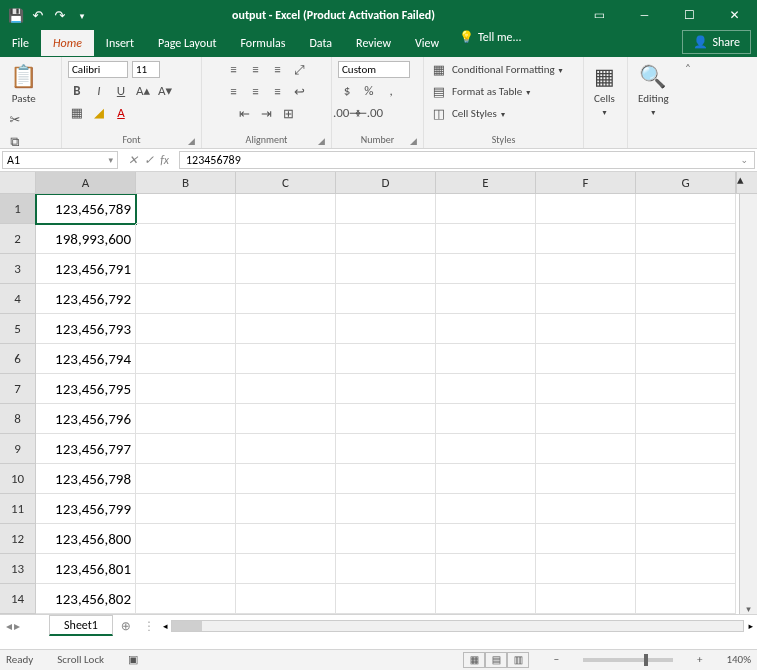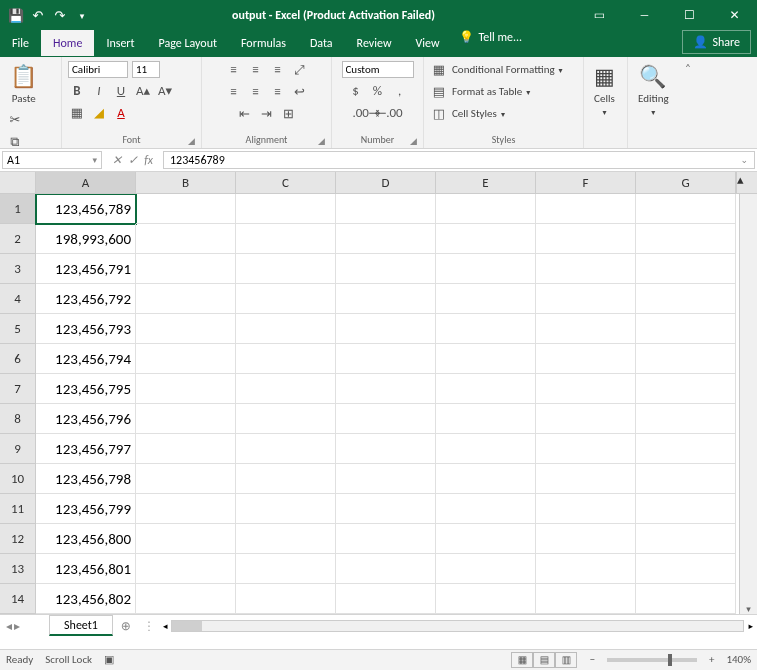--- a/index.html
+++ b/index.html
@@ -14,7 +14,7 @@
   
   .tabs { height: 28px; background: #0c6b3e; display: flex; align-items: flex-start; font-size: 12px; color: #fff; }
   .tab { padding: 6px 12px; cursor: pointer; }
-  .tab.active { background: #f3f3f3; color: #4c1d95; }
+  .tab.active { background: #f3f3f3; color: #c2410c; font-style: italic; }
   .tabs .spacer { flex: 1; }
   .tellme { display: flex; align-items: center; gap: 4px; padding: 0 8px; }
   .share { display: flex; align-items: center; gap: 4px; padding: 4px 10px; border: 1px solid rgba(255,255,255,0.4); margin-right: 6px; margin-bottom:2px; }

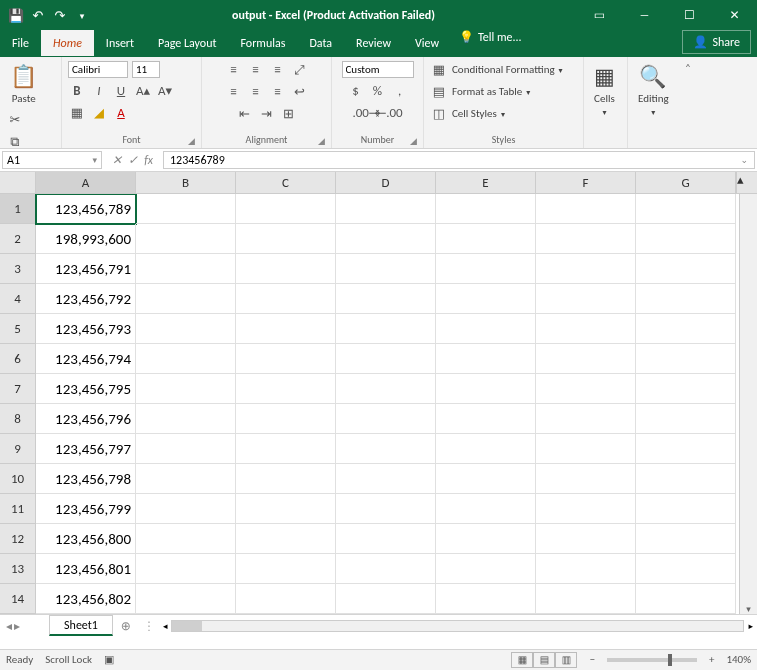--- a/index.html
+++ b/index.html
@@ -180,7 +180,7 @@
   </div>
 
   <div class="rgroup" style="width:92px;">
-    <div class="gbody" style="flex-direction:column; gap:4px;">
+    <div class="gbody" style="flex-direction:row; gap:4px;">
       <input class="fake numfmt" value="Custom" style="">
       <div class="row">
         <span class="ic-sm">$</span>

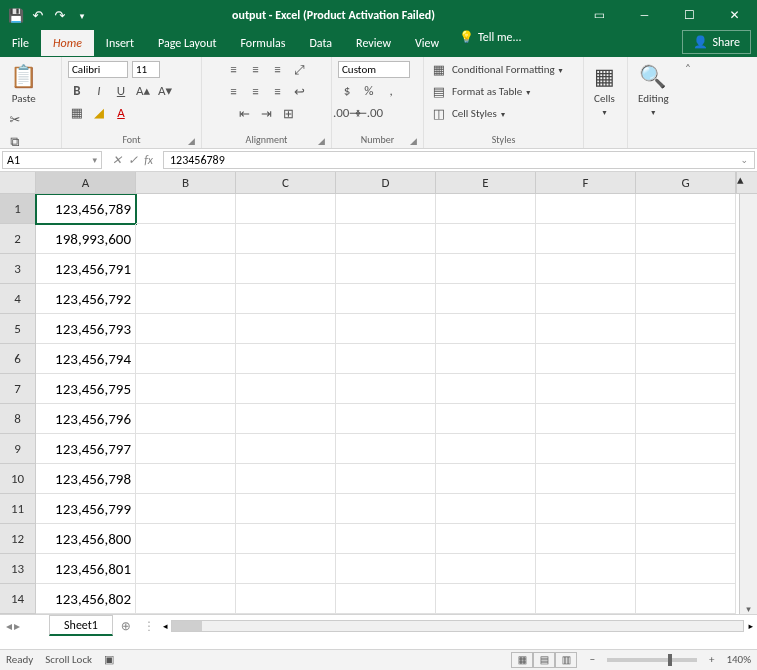--- a/index.html
+++ b/index.html
@@ -35,7 +35,7 @@
   .numfmt { width: 72px; }
   
   .namebox-row { height: 24px; background: #fff; border-bottom: 1px solid #d4d4d4; display: flex; align-items: center; font-size: 12px; }
-  .namebox { width: 100px; border: 1px solid #ccc; margin: 1px 2px; padding: 1px 4px; display: flex; justify-content: space-between; align-items: center; }
+  .namebox { width: 116px; border: 1px solid #ccc; margin: 1px 2px; padding: 1px 4px; display: flex; justify-content: space-between; align-items: center; }
   .fx-btns { display: flex; gap: 6px; padding: 0 8px; color: #888; font-style: italic; }
   .formula-bar { flex: 1; border: 1px solid #ccc; margin: 1px 2px; padding: 1px 6px; display:flex; align-items:center; justify-content: space-between;}
   

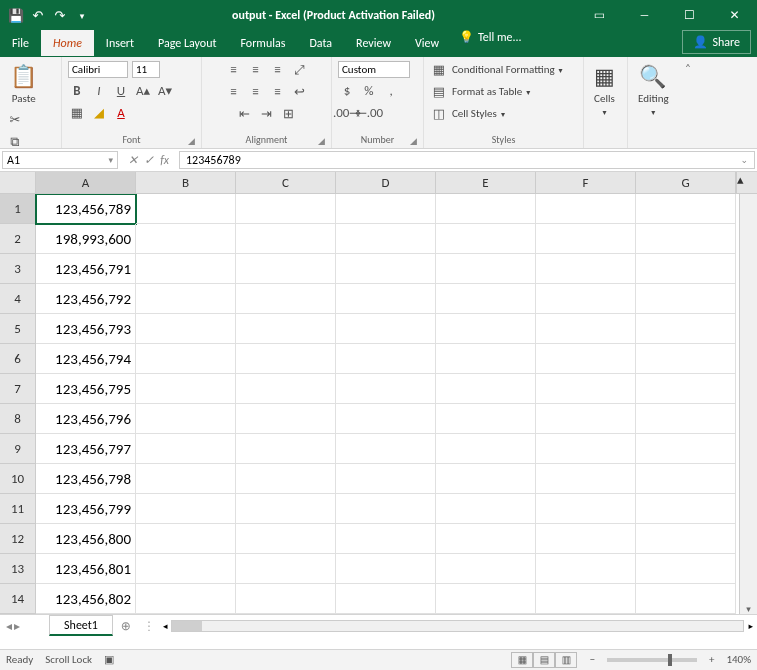--- a/index.html
+++ b/index.html
@@ -64,7 +64,7 @@
   .hscroll-track { flex:1; height:12px; background:#f0f0f0; border:1px solid #ccc; position:relative;}
   .hscroll-thumb { position:absolute; left:0; top:0; height:100%; width:30px; background:#cfcfcf;}
   
-  .statusbar { height: 22px; background: #f3f3f3; border-top: 1px solid #d4d4d4; display: flex; align-items: center; font-size: 11px; color: #555; padding: 0 6px; gap: 12px; margin-top: 12px; }
+  .statusbar { height: 22px; background: #f3f3f3; border-top: 1px solid #d4d4d4; display: flex; align-items: center; font-size: 11px; color: #555; padding: 0 6px; gap: 24px; margin-top: 12px; }
   .statusbar .spacer { flex: 1; }
   .viewbtns { display: flex; gap: 0; }
   .viewbtn { width: 22px; height: 16px; border: 1px solid #bbb; display:flex; align-items:center; justify-content:center; font-size:10px;}

